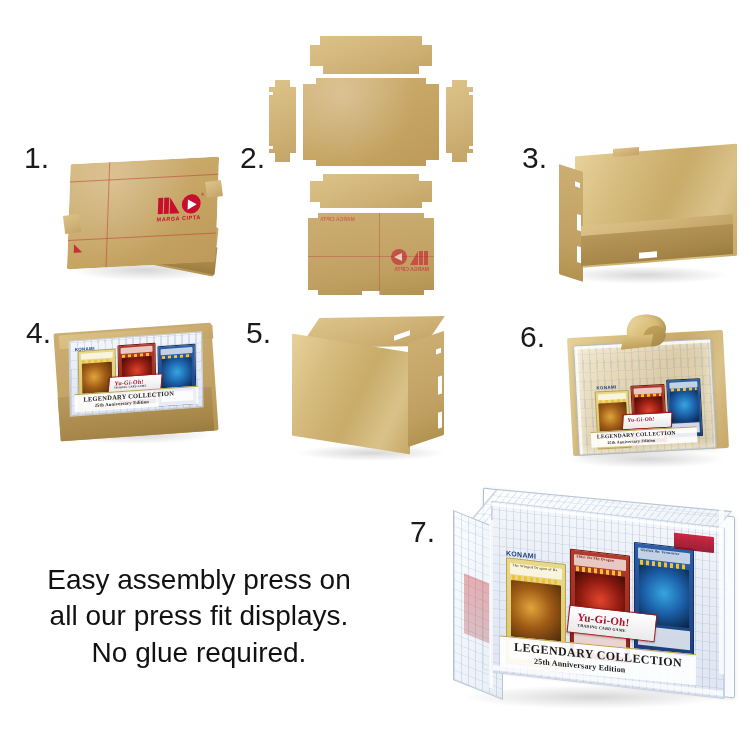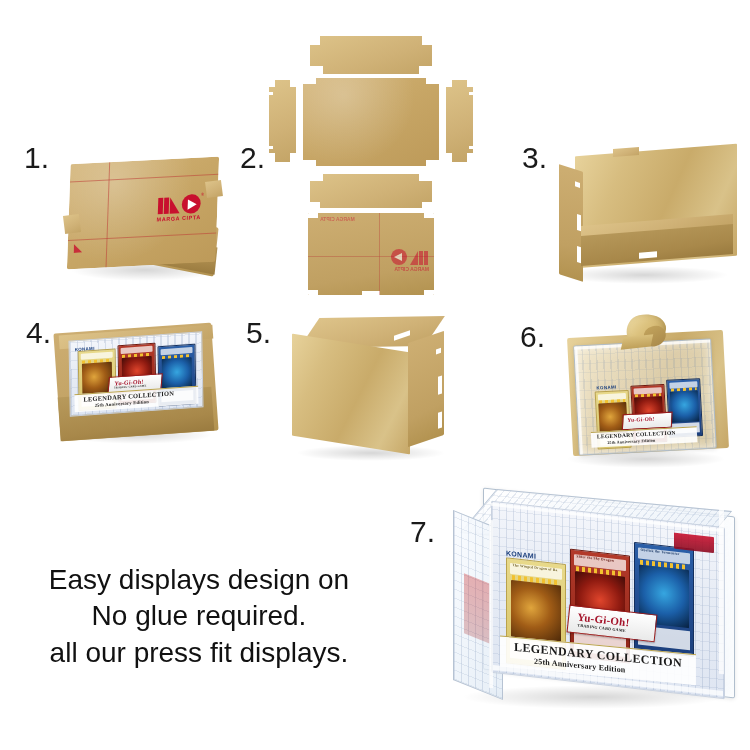--- a/index.html
+++ b/index.html
@@ -375,7 +375,7 @@
   </div>
 
   <div class="caption" style="left:24px;top:562px;width:350px;">
-    <div>Easy displays design on</div>
+    <div>Easy assembly press on</div>
     <div>No glue required.</div>
     <div>all our press fit displays.</div>
   </div>

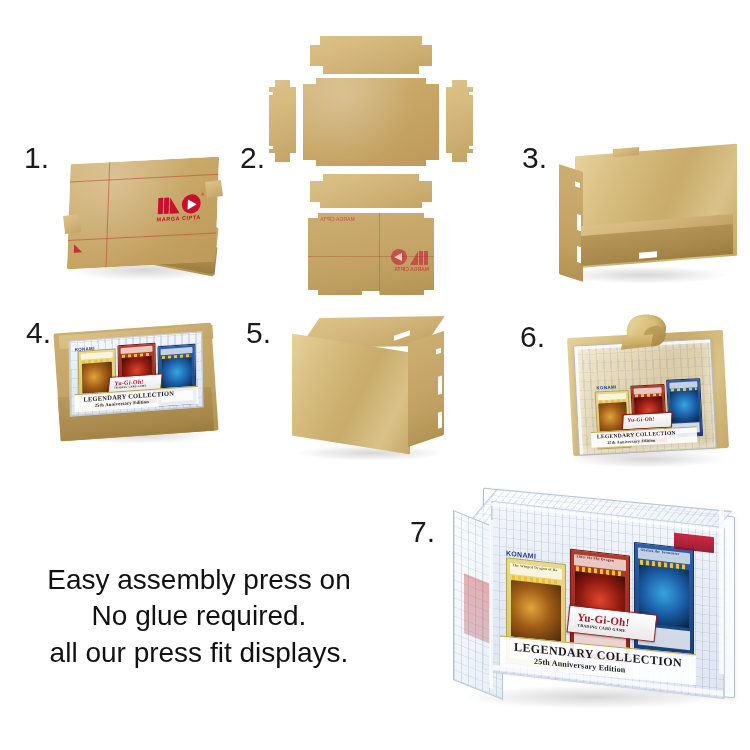--- a/index.html
+++ b/index.html
@@ -376,8 +376,8 @@
 
   <div class="caption" style="left:24px;top:562px;width:350px;">
     <div>Easy assembly press on</div>
+    <div>all our press fit displays.</div>
     <div>No glue required.</div>
-    <div>all our press fit displays.</div>
   </div>
 
 </div>

